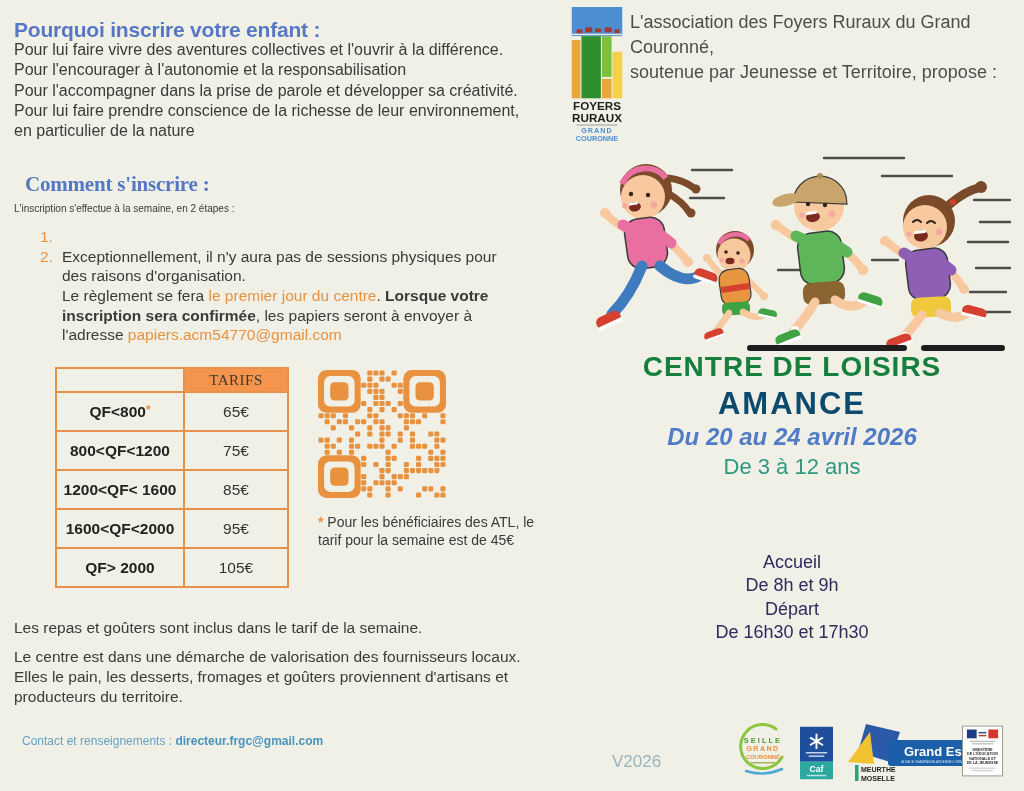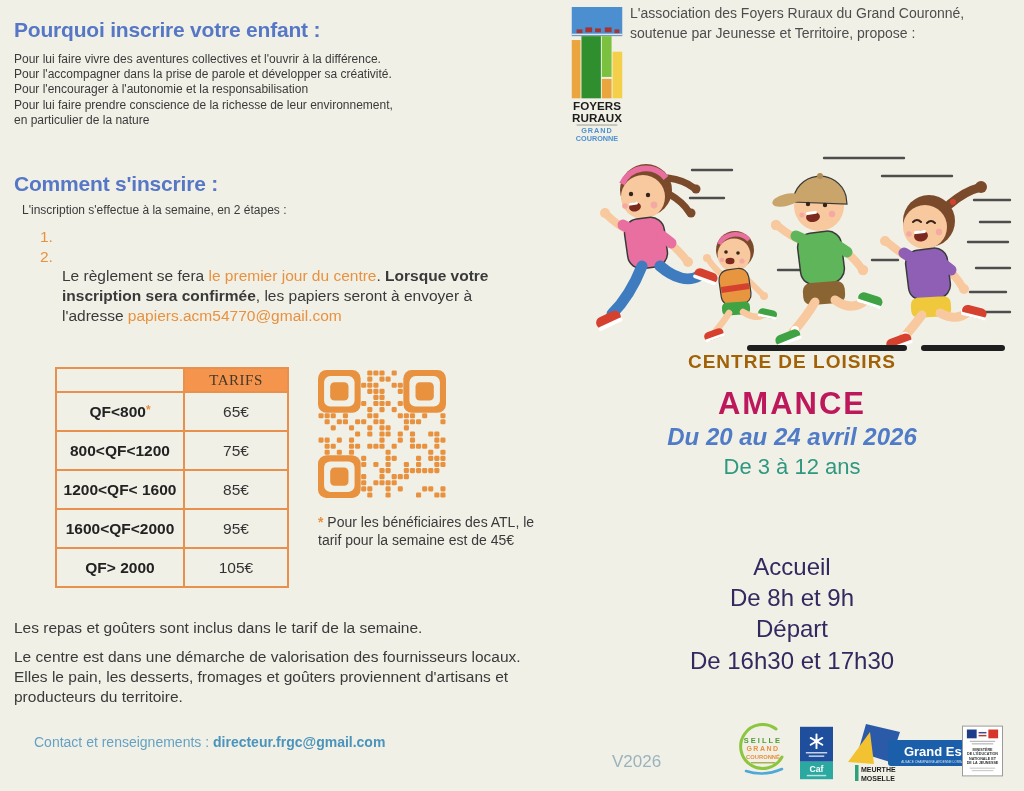--- a/index.html
+++ b/index.html
@@ -50,7 +50,7 @@
 
   
   .foyers-logo { left:570px; top:7px; width:54px; }
-  .assoc { left:630px; top:4px; font-size:14px; line-height:1.4; color:#4D4D4D; }
+  .assoc { left:630px; top:10px; font-size:18px; line-height:1.4; color:#4D4D4D; }
   .illustration { left:572px; top:142px; width:440px; height:215px; }
 
   .rc { left:560px; width:464px; text-align:center; }

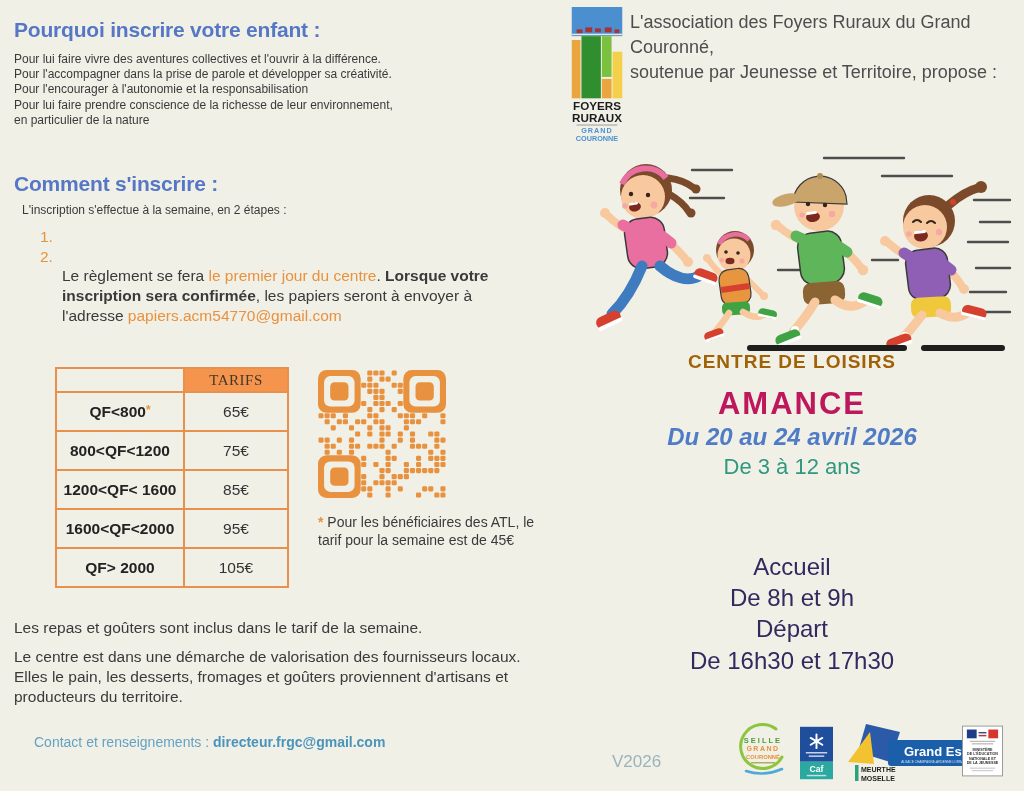--- a/index.html
+++ b/index.html
@@ -18,7 +18,7 @@
     font-size:21px; font-weight:800; color:#5577C5; letter-spacing:-0.2px;
   }
   .h-why { left:14px; top:18px; }
-  .p-why { left:14px; top:52px; width:548px; font-size:12px; line-height:1.27; color:#3A3A3A; }
+  .p-why { left:14px; top:40px; width:548px; font-size:16px; line-height:1.27; color:#3A3A3A; }
   .h-how { left:14px; top:172px; }
   .p-intro { left:22px; top:203px; font-size:12px; color:#3A3A3A; }
   .steps { left:40px; top:227px; width:480px; font-size:15.5px; line-height:1.27; color:#3A3A3A; }

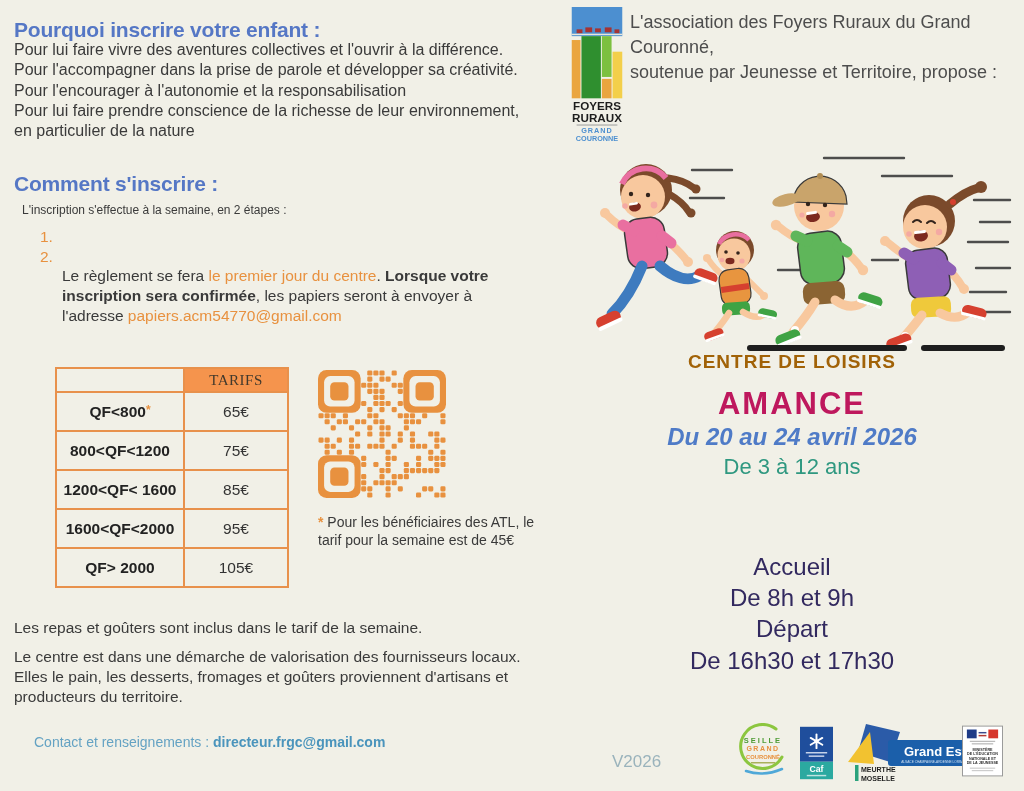--- a/index.html
+++ b/index.html
@@ -76,8 +76,8 @@
 
 <div class="abs p-why">
   <div>Pour lui faire vivre des aventures collectives et l'ouvrir à la différence.</div>
+  <div>Pour l'encourager à l'autonomie et la responsabilisation</div>
   <div>Pour l'accompagner dans la prise de parole et développer sa créativité.</div>
-  <div>Pour l'encourager à l'autonomie et la responsabilisation</div>
   <div>Pour lui faire prendre conscience de la richesse de leur environnement,</div>
   <div>en particulier de la nature</div>
 </div>

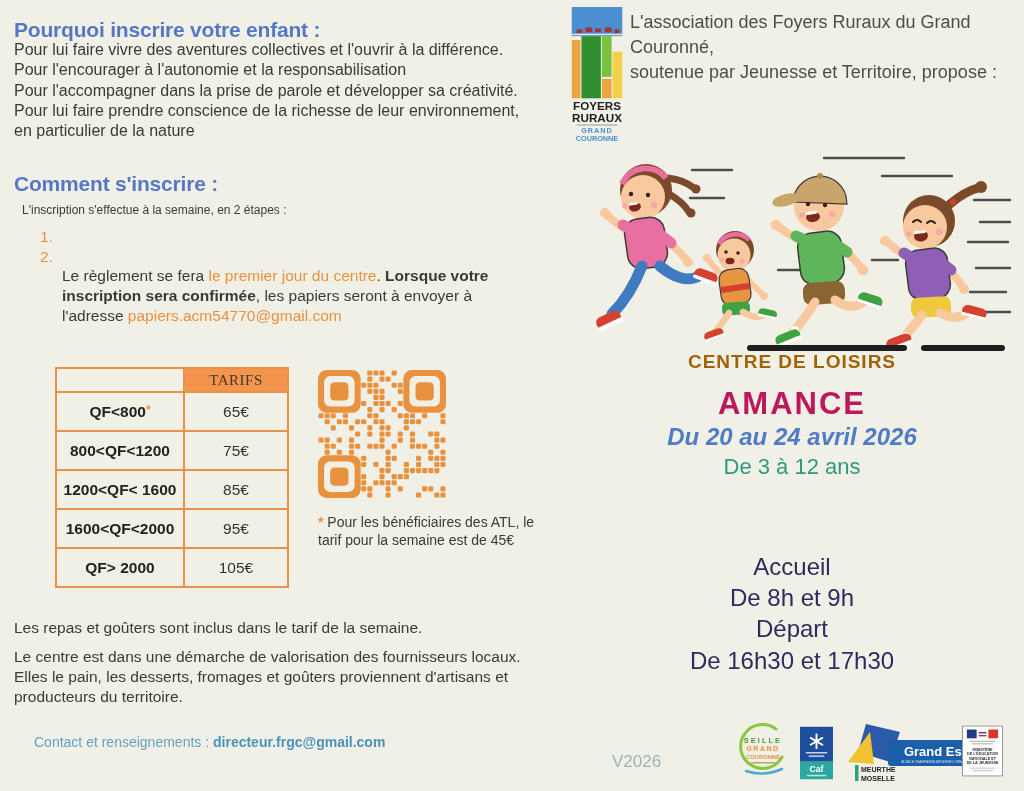--- a/index.html
+++ b/index.html
@@ -19,7 +19,7 @@
   }
   .h-why { left:14px; top:18px; }
   .p-why { left:14px; top:40px; width:548px; font-size:16px; line-height:1.27; color:#3A3A3A; }
-  .h-how { left:14px; top:172px; }
+  .h-how { left:25px; top:172px;font-family:Liberation Serif, serif; }
   .p-intro { left:22px; top:203px; font-size:12px; color:#3A3A3A; }
   .steps { left:40px; top:227px; width:480px; font-size:15.5px; line-height:1.27; color:#3A3A3A; }
   .step { display:flex; }

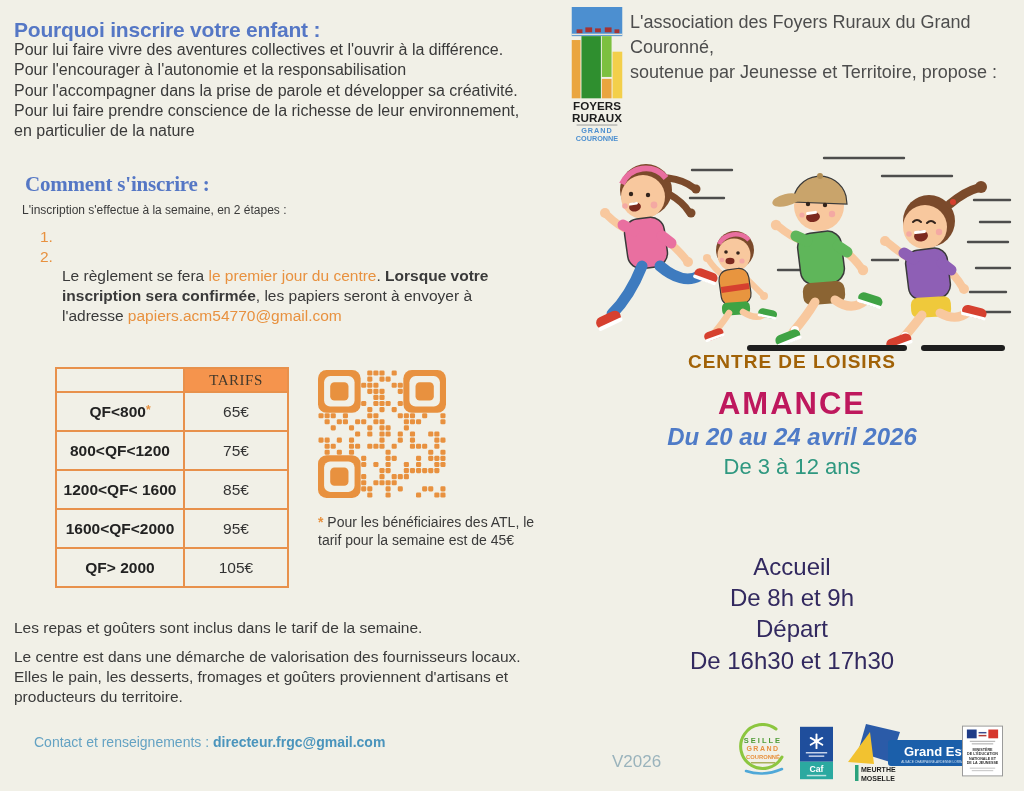--- a/index.html
+++ b/index.html
@@ -20,7 +20,7 @@
   .h-why { left:14px; top:18px; }
   .p-why { left:14px; top:40px; width:548px; font-size:16px; line-height:1.27; color:#3A3A3A; }
   .h-how { left:25px; top:172px;font-family:Liberation Serif, serif; }
-  .p-intro { left:22px; top:203px; font-size:12px; color:#3A3A3A; }
+  .p-intro { left:14px; top:203px; font-size:10px; color:#3A3A3A; }
   .steps { left:40px; top:227px; width:480px; font-size:15.5px; line-height:1.27; color:#3A3A3A; }
   .step { display:flex; }
   .step .num { width:22px; flex-shrink:0; color:#E8913F; }

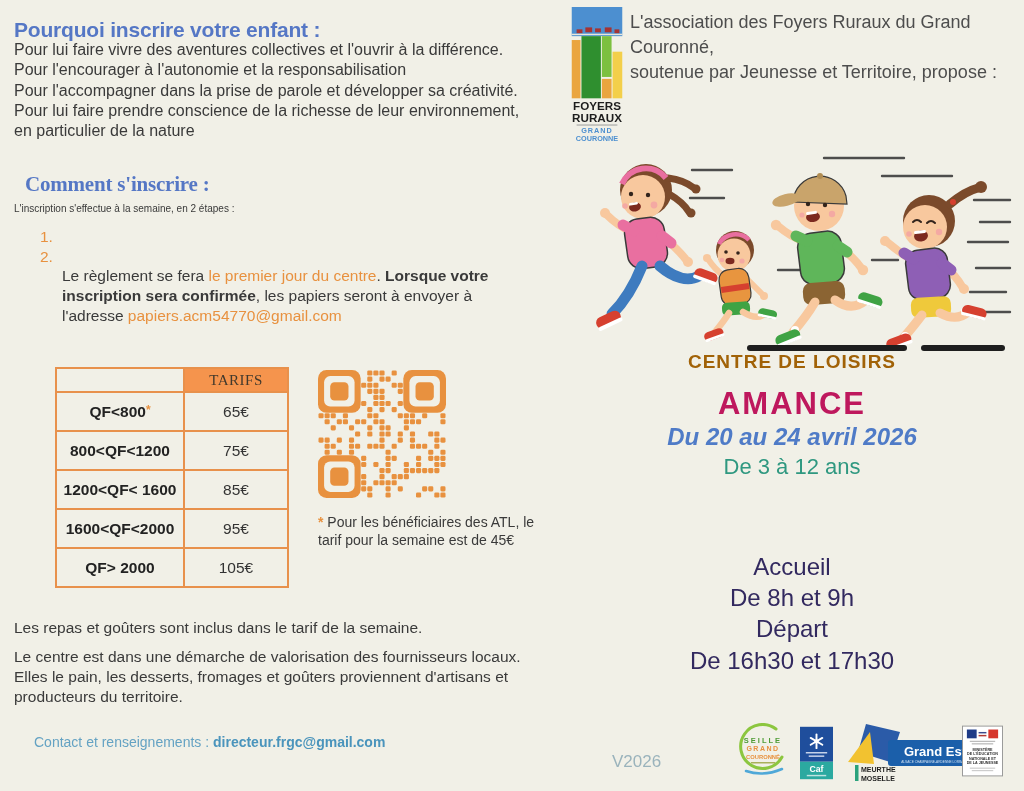--- a/index.html
+++ b/index.html
@@ -92,7 +92,7 @@
   <div class="step">
     <span class="num">2.</span>
     <span>
-      <br>
+      <span>Exceptionnellement, il n'y aura pas de sessions physiques pour des raisons d'organisation.</span><br>
       <span>Le règlement se fera </span><span class="orange">le premier jour du centre</span><span>.  </span> <span class="bold">Lorsque votre inscription sera confirmée</span><span>, les papiers seront à envoyer à l'adresse </span><span class="orange">papiers.acm54770@gmail.com</span>
     </span>
   </div>

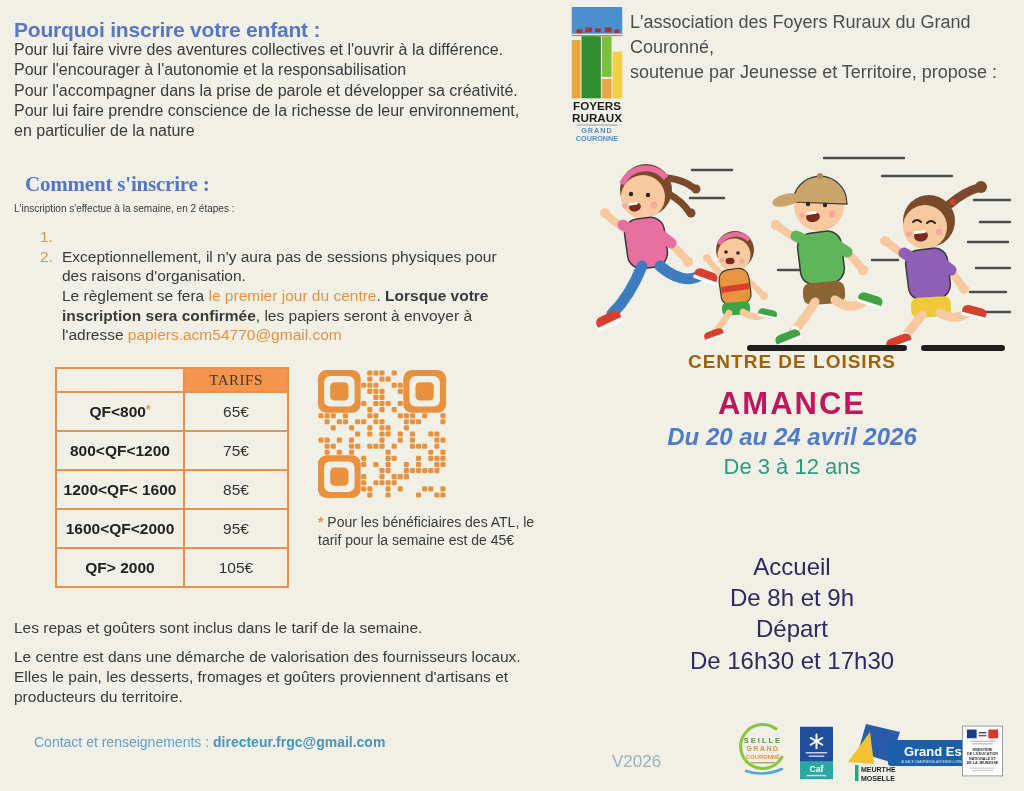--- a/index.html
+++ b/index.html
@@ -54,7 +54,7 @@
   .illustration { left:572px; top:142px; width:440px; height:215px; }
 
   .rc { left:560px; width:464px; text-align:center; }
-  .r-title { top:351px; font-size:19px; font-weight:800; color:#a16207; letter-spacing:1px; }
+  .r-title { top:351px; font-size:28px; font-weight:800; color:#15803d; letter-spacing:1px; }
   .r-city  { top:386px; font-size:31px; font-weight:800; color:#be185d; letter-spacing:2px; }
   .r-dates { top:423px; font-size:24px; font-weight:800; color:#4F7BC7;font-style:italic; }
   .r-ages  { top:454px; font-size:22px; font-weight:400; color:#2F9880; }

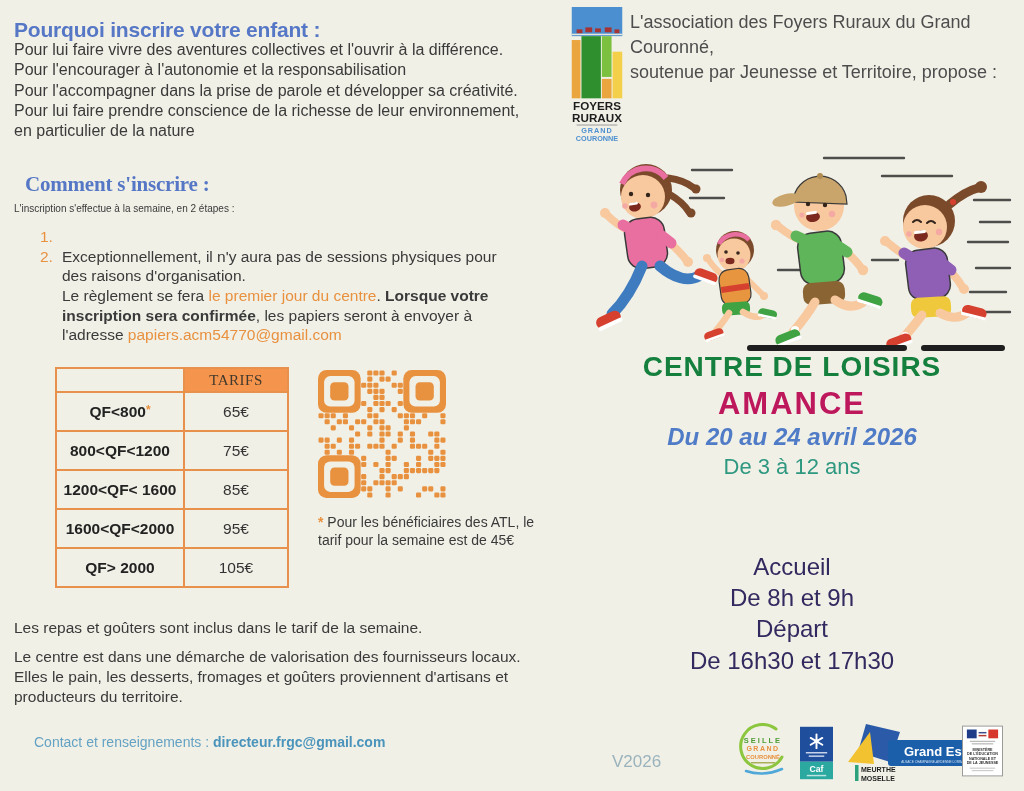--- a/index.html
+++ b/index.html
@@ -55,7 +55,7 @@
 
   .rc { left:560px; width:464px; text-align:center; }
   .r-title { top:351px; font-size:28px; font-weight:800; color:#15803d; letter-spacing:1px; }
-  .r-city  { top:386px; font-size:31px; font-weight:800; color:#be185d; letter-spacing:2px; }
+  .r-city  { top:386px; font-size:31px; font-weight:800; color:#0c4a6e; letter-spacing:2px; }
   .r-dates { top:423px; font-size:24px; font-weight:800; color:#4F7BC7;font-style:italic; }
   .r-ages  { top:454px; font-size:22px; font-weight:400; color:#2F9880; }
   .r-schedule { top:551px; font-size:24px; line-height:1.3; color:#32295F; }

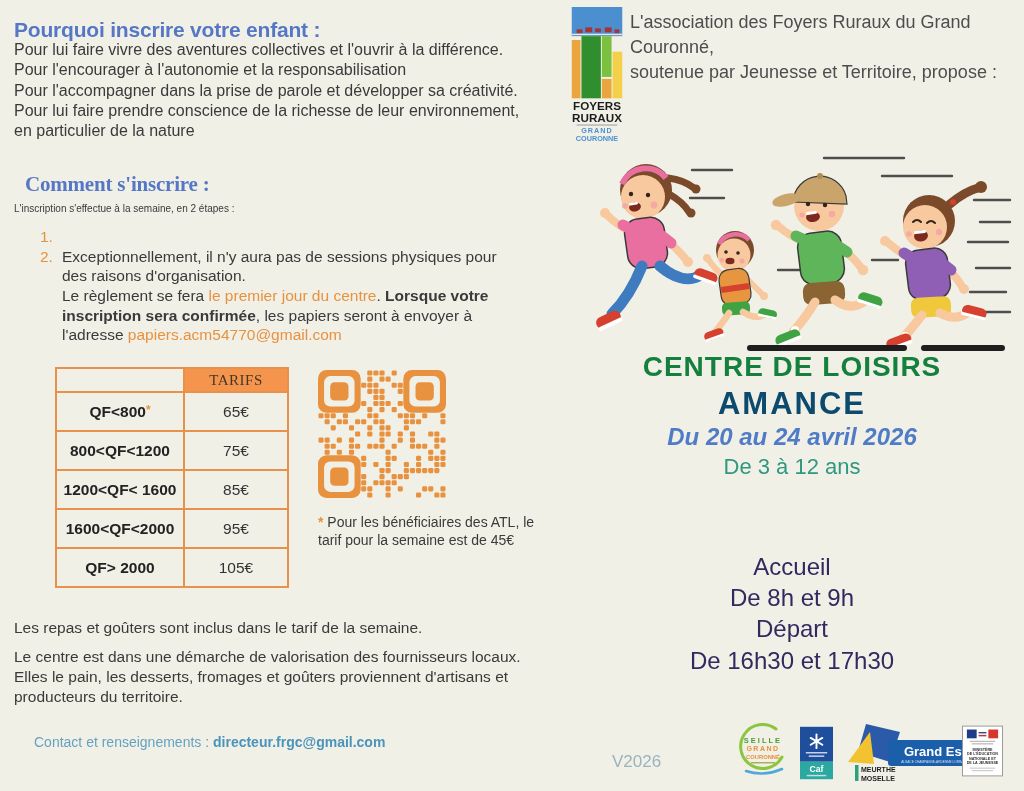--- a/index.html
+++ b/index.html
@@ -58,7 +58,7 @@
   .r-city  { top:386px; font-size:31px; font-weight:800; color:#0c4a6e; letter-spacing:2px; }
   .r-dates { top:423px; font-size:24px; font-weight:800; color:#4F7BC7;font-style:italic; }
   .r-ages  { top:454px; font-size:22px; font-weight:400; color:#2F9880; }
-  .r-schedule { top:551px; font-size:24px; line-height:1.3; color:#32295F; }
+  .r-schedule { top:551px; font-size:18px; line-height:1.3; color:#32295F; }
   .version { left:612px; top:752px; font-size:17px; color:#9AB3BC; }
 
   .partner { position:absolute; }

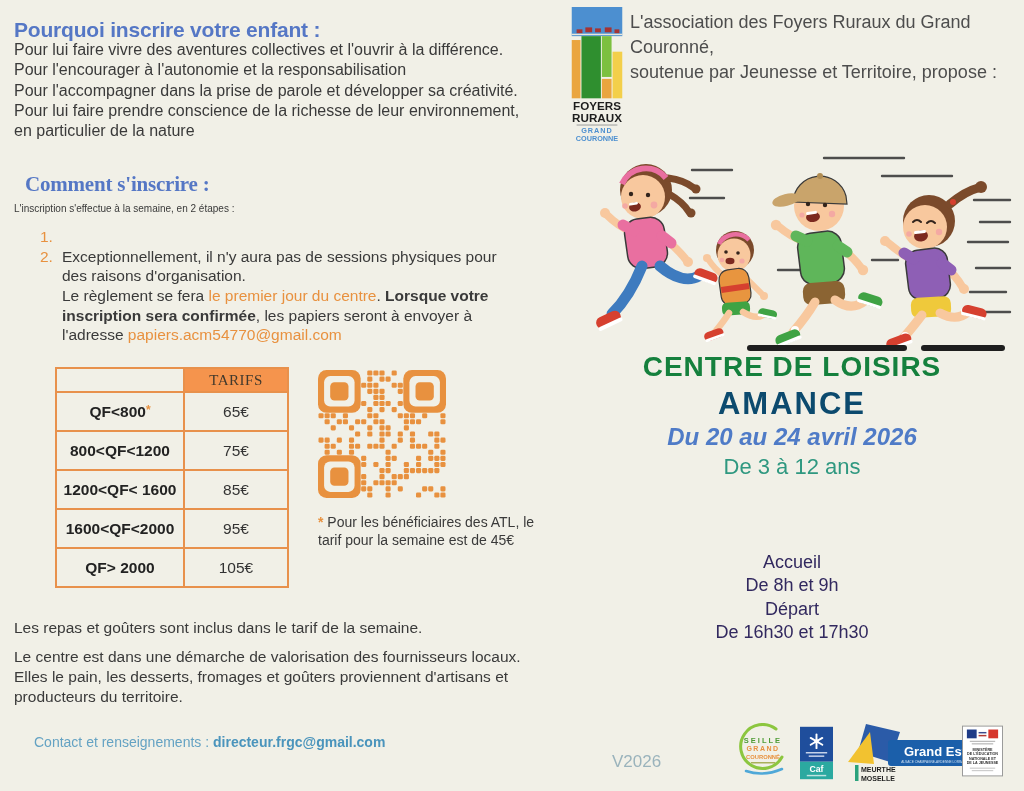--- a/index.html
+++ b/index.html
@@ -45,7 +45,7 @@
   .footnote { left:318px; top:513px; width:250px; font-size:14px; line-height:1.3; color:#3A3A3A; }
   .p-meals { left:14px; top:619px; font-size:15.5px; color:#3A3A3A; }
   .p-local { left:14px; top:647px; width:528px; font-size:15.5px; line-height:1.3; color:#3A3A3A; }
-  .contact { left:34px; top:734px; font-size:14px; color:#64A2C3; }
+  .contact { left:22px; top:734px; font-size:12px; color:#64A2C3; }
   .contact .email { font-weight:bold; color:#4A94BC; }
 
   

